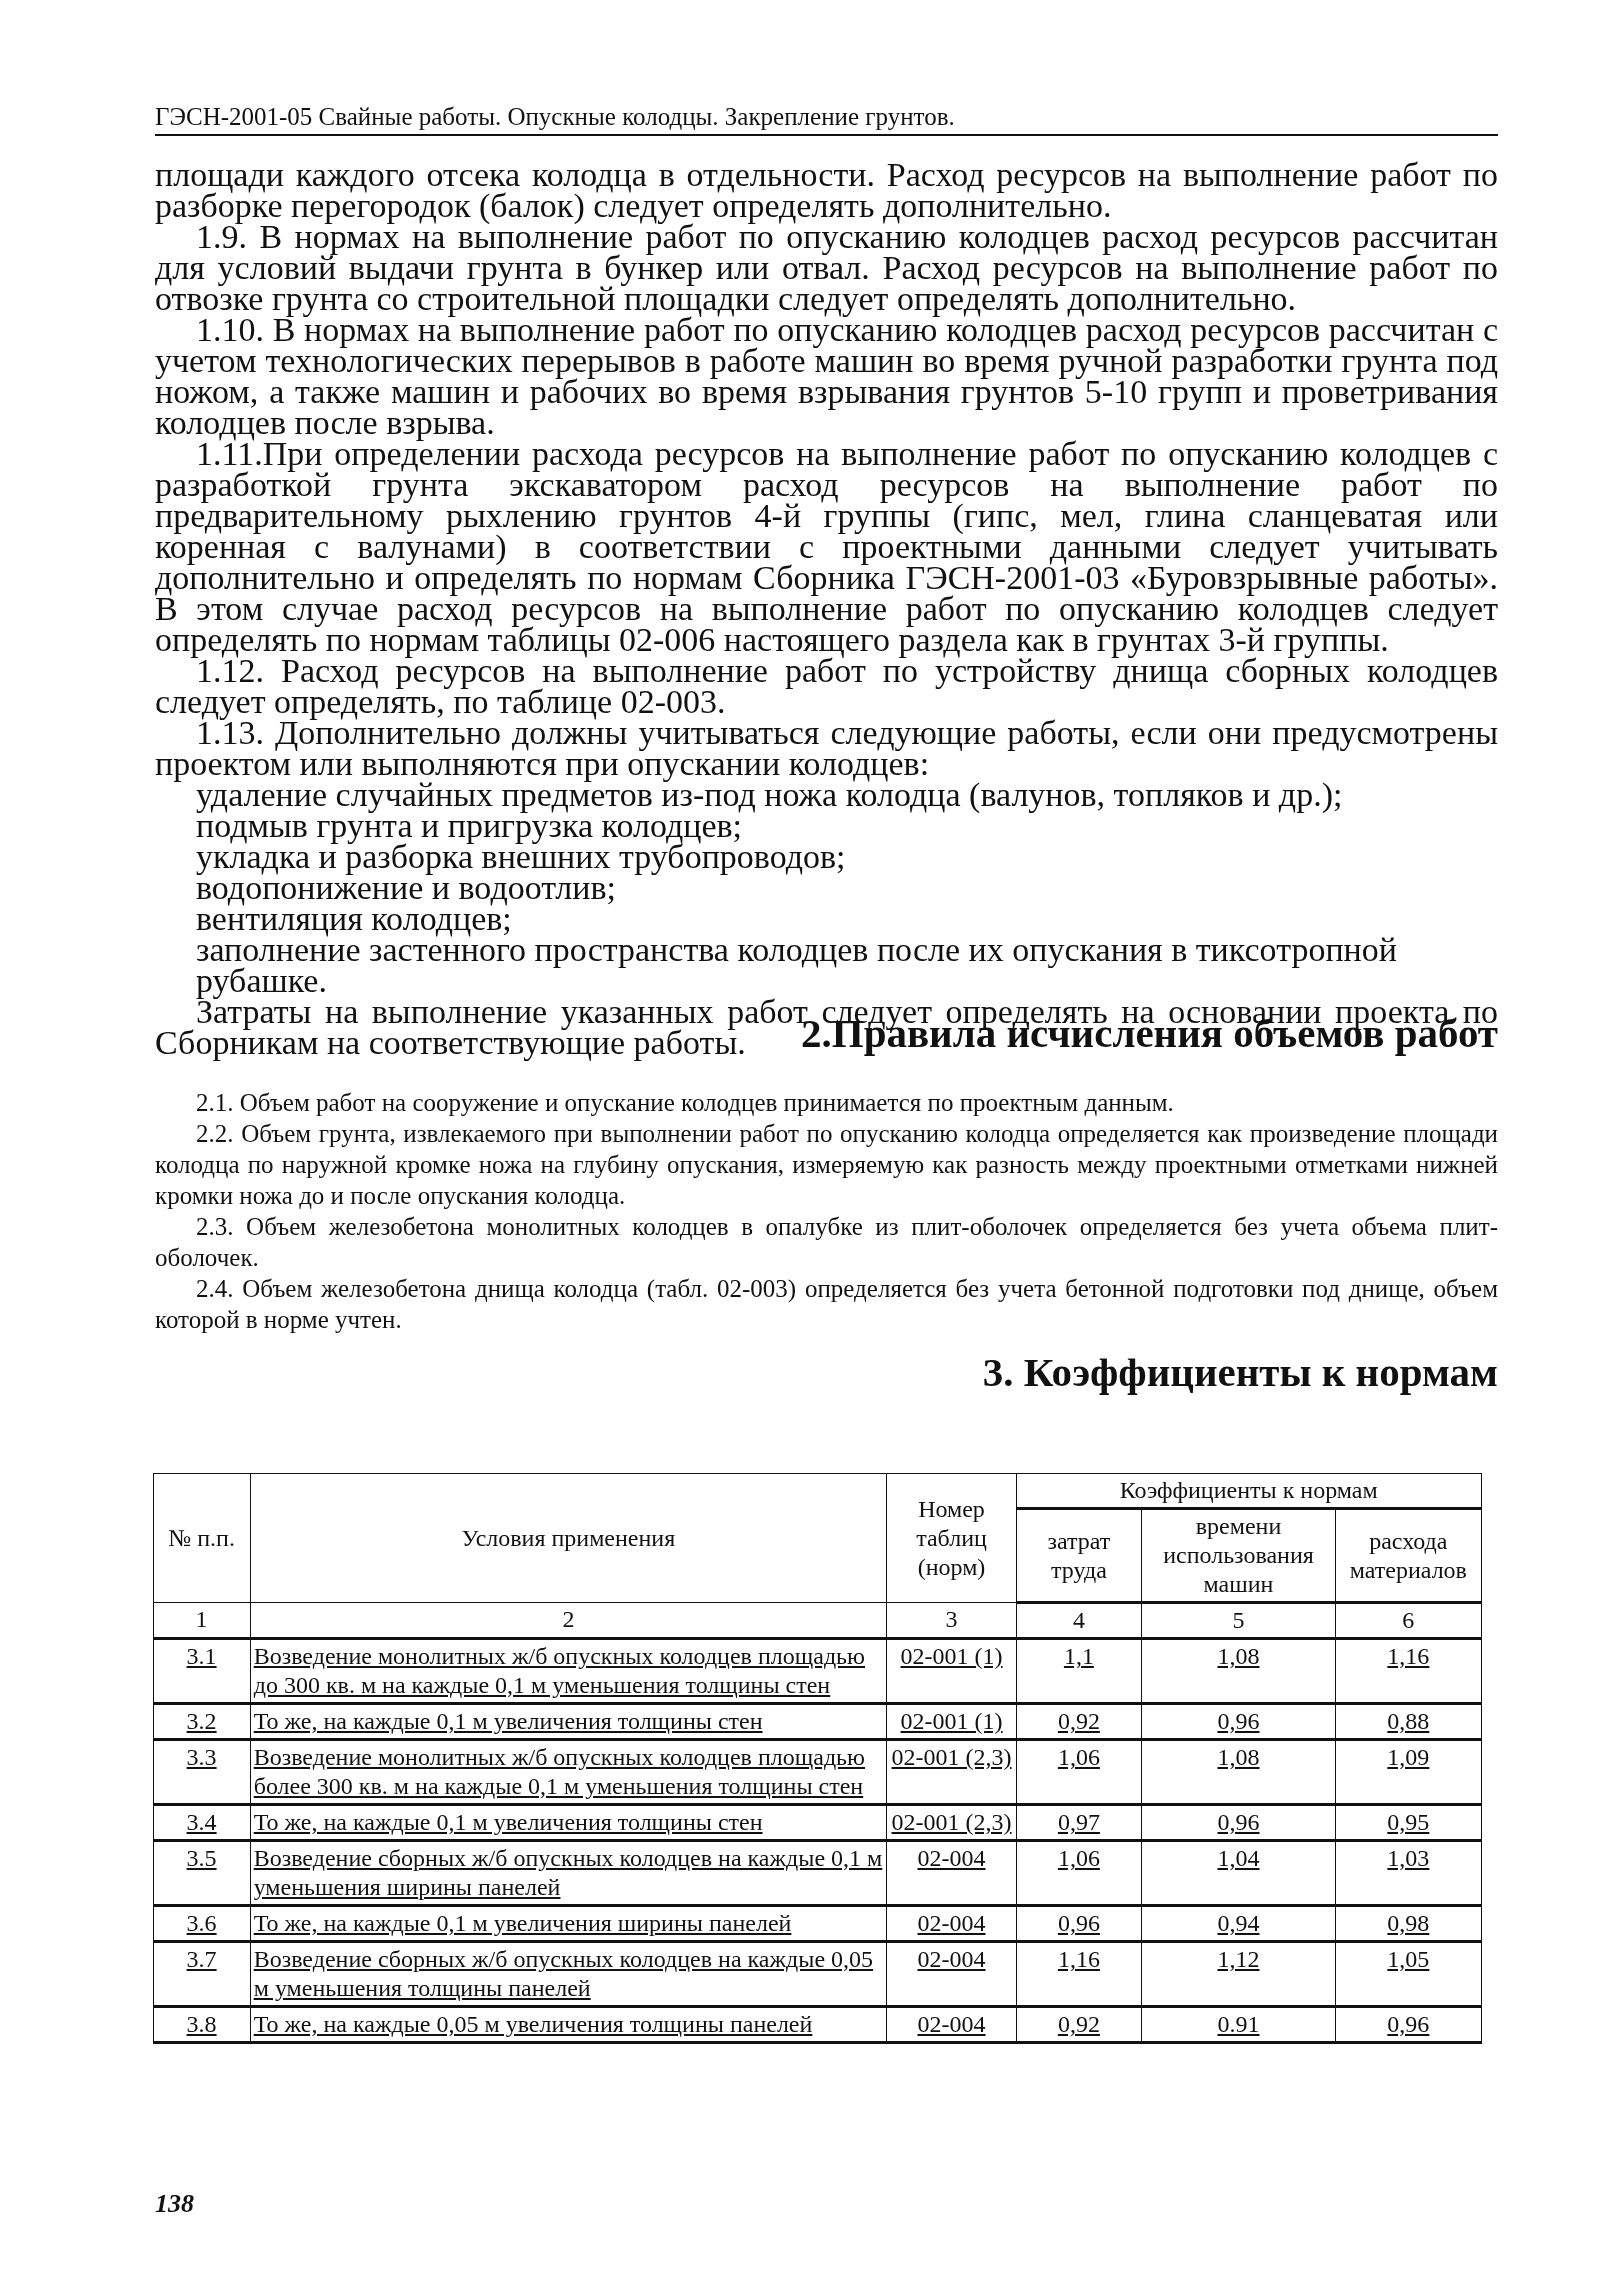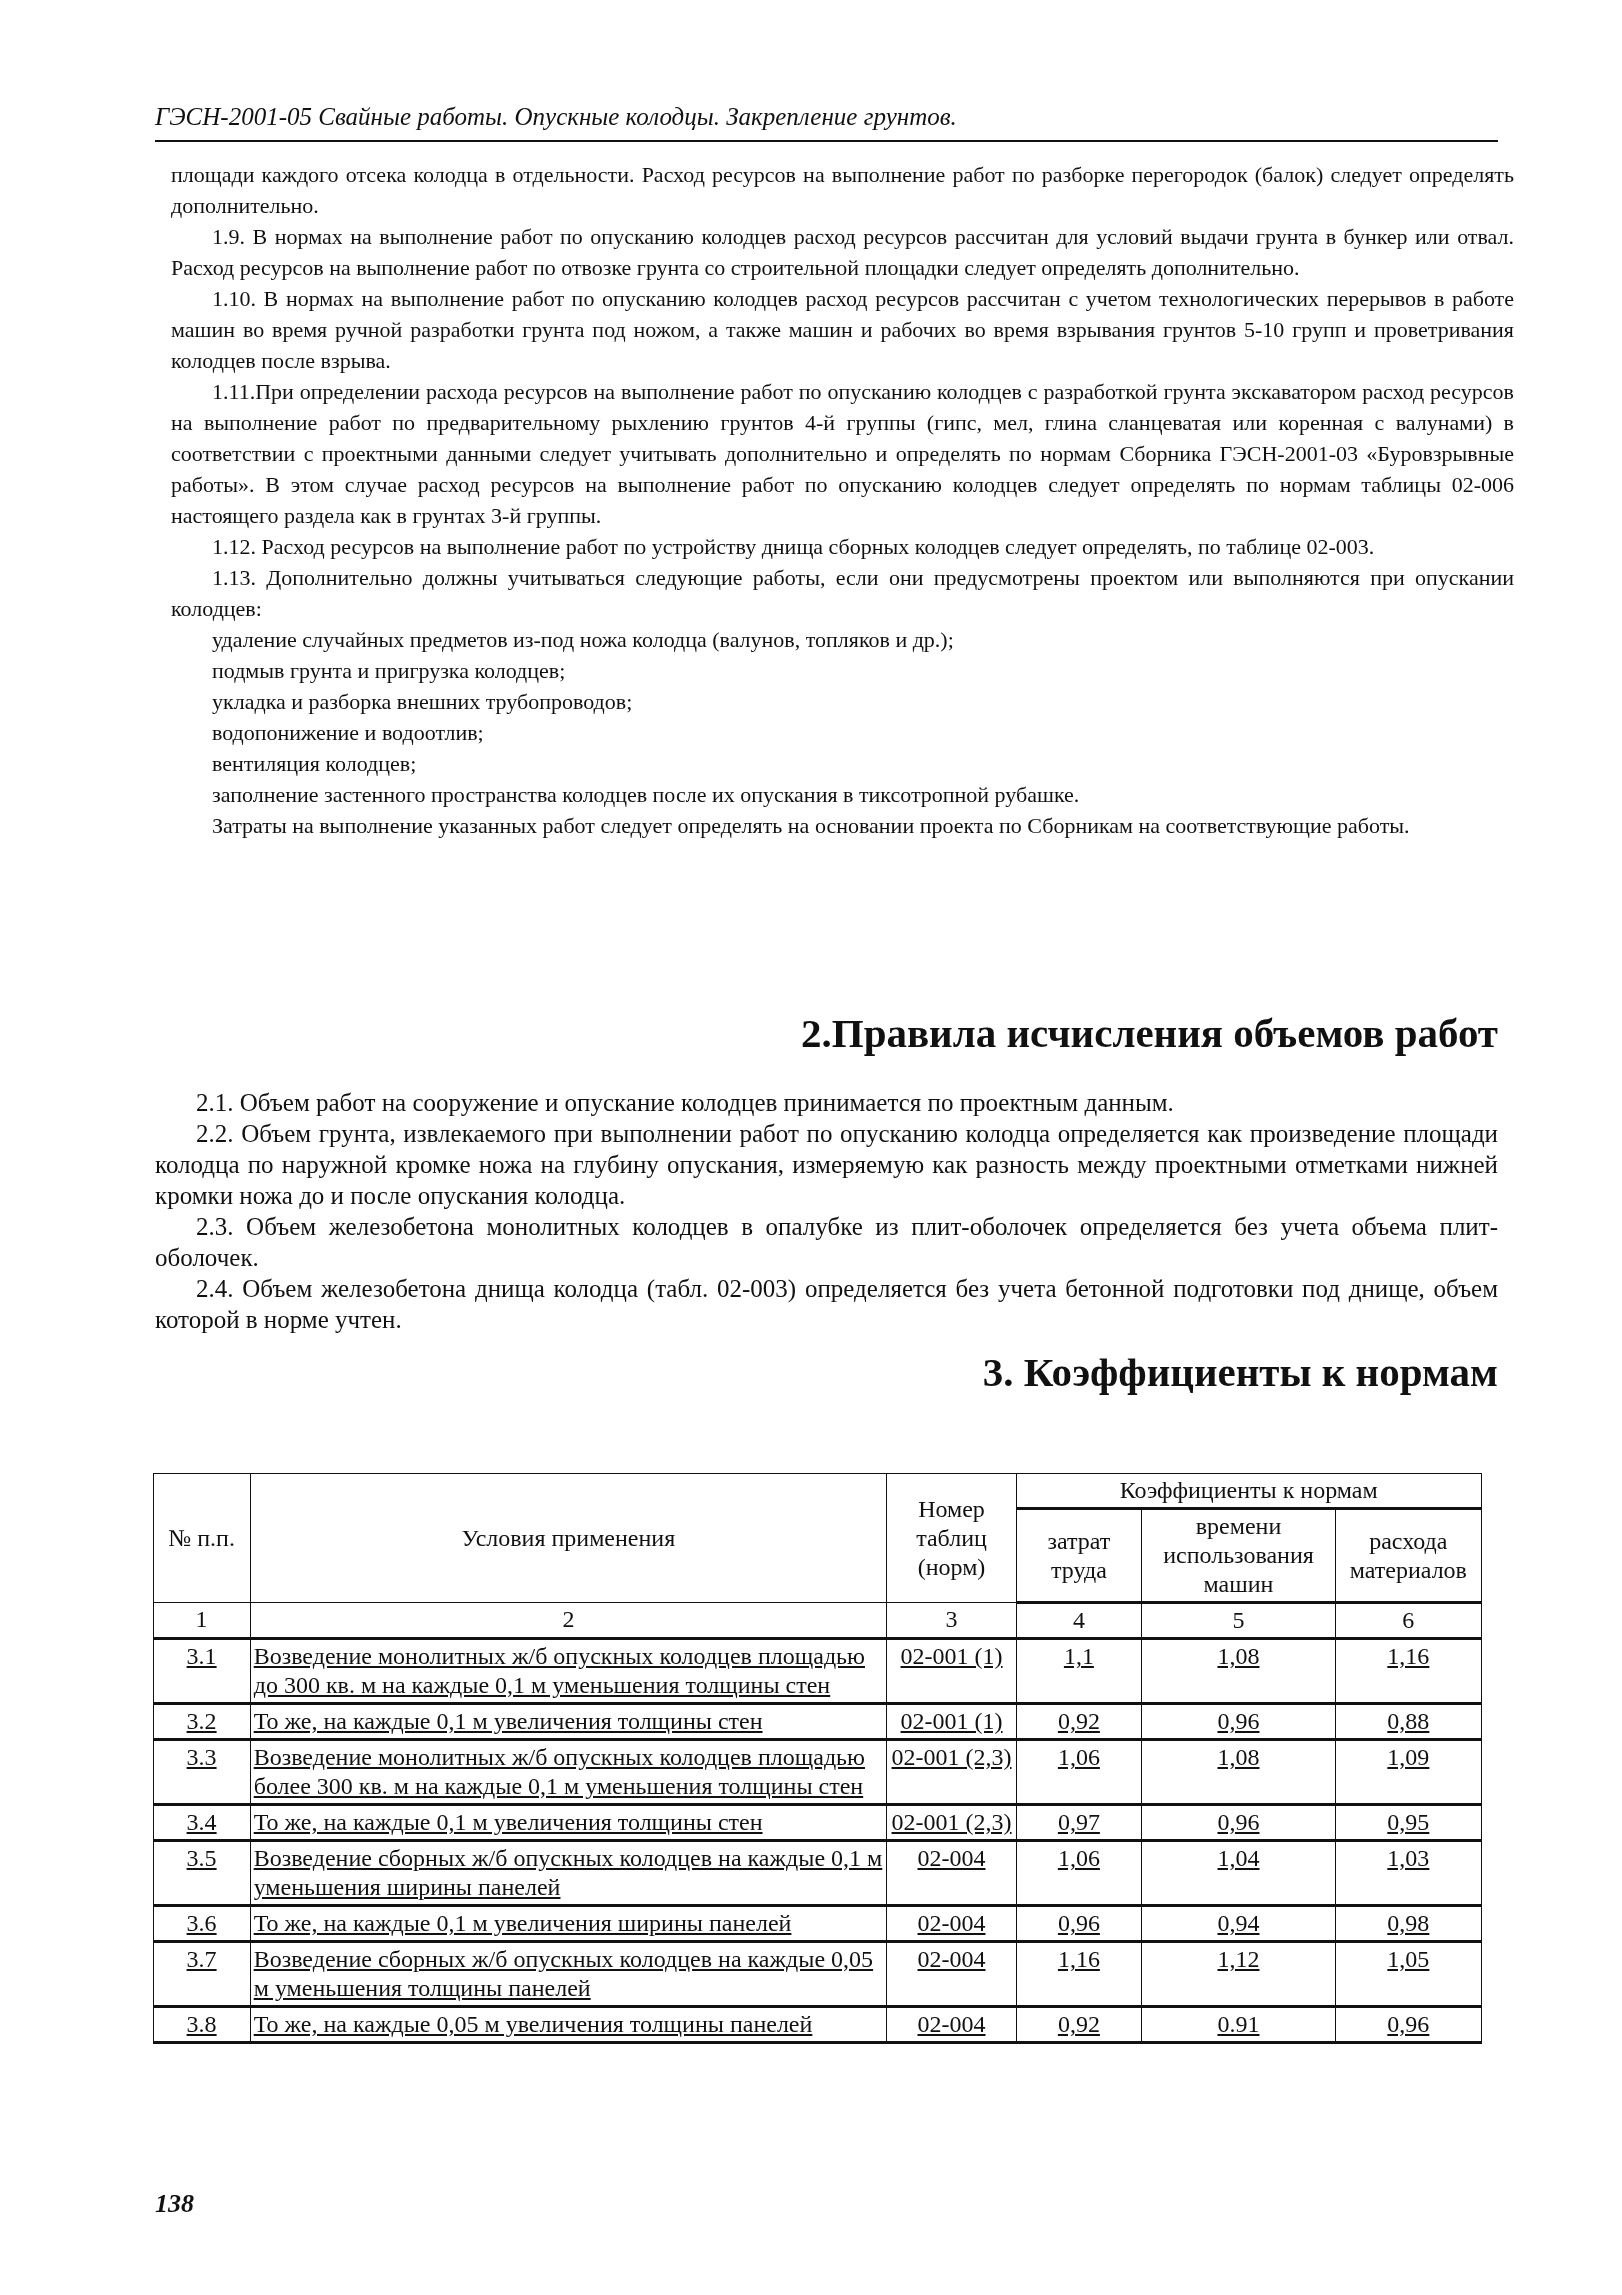--- a/index.html
+++ b/index.html
@@ -11,7 +11,7 @@
   .running-header {
     position: absolute; left: 0; top: 102px; width: 1343px;
     font-size: 25px; line-height: 30px; white-space: nowrap;
-    border-bottom: 2px solid #111; padding-bottom: 8px; font-style: italic;
+    border-bottom: 2px solid #111; padding-bottom: 2px;
   }
   .body-text { position: absolute; left: 16px; top: 159px; width: 1343px; font-size: 22px; line-height: 31px; }
   .p { text-align: justify; text-align-last: left; margin: 0; }

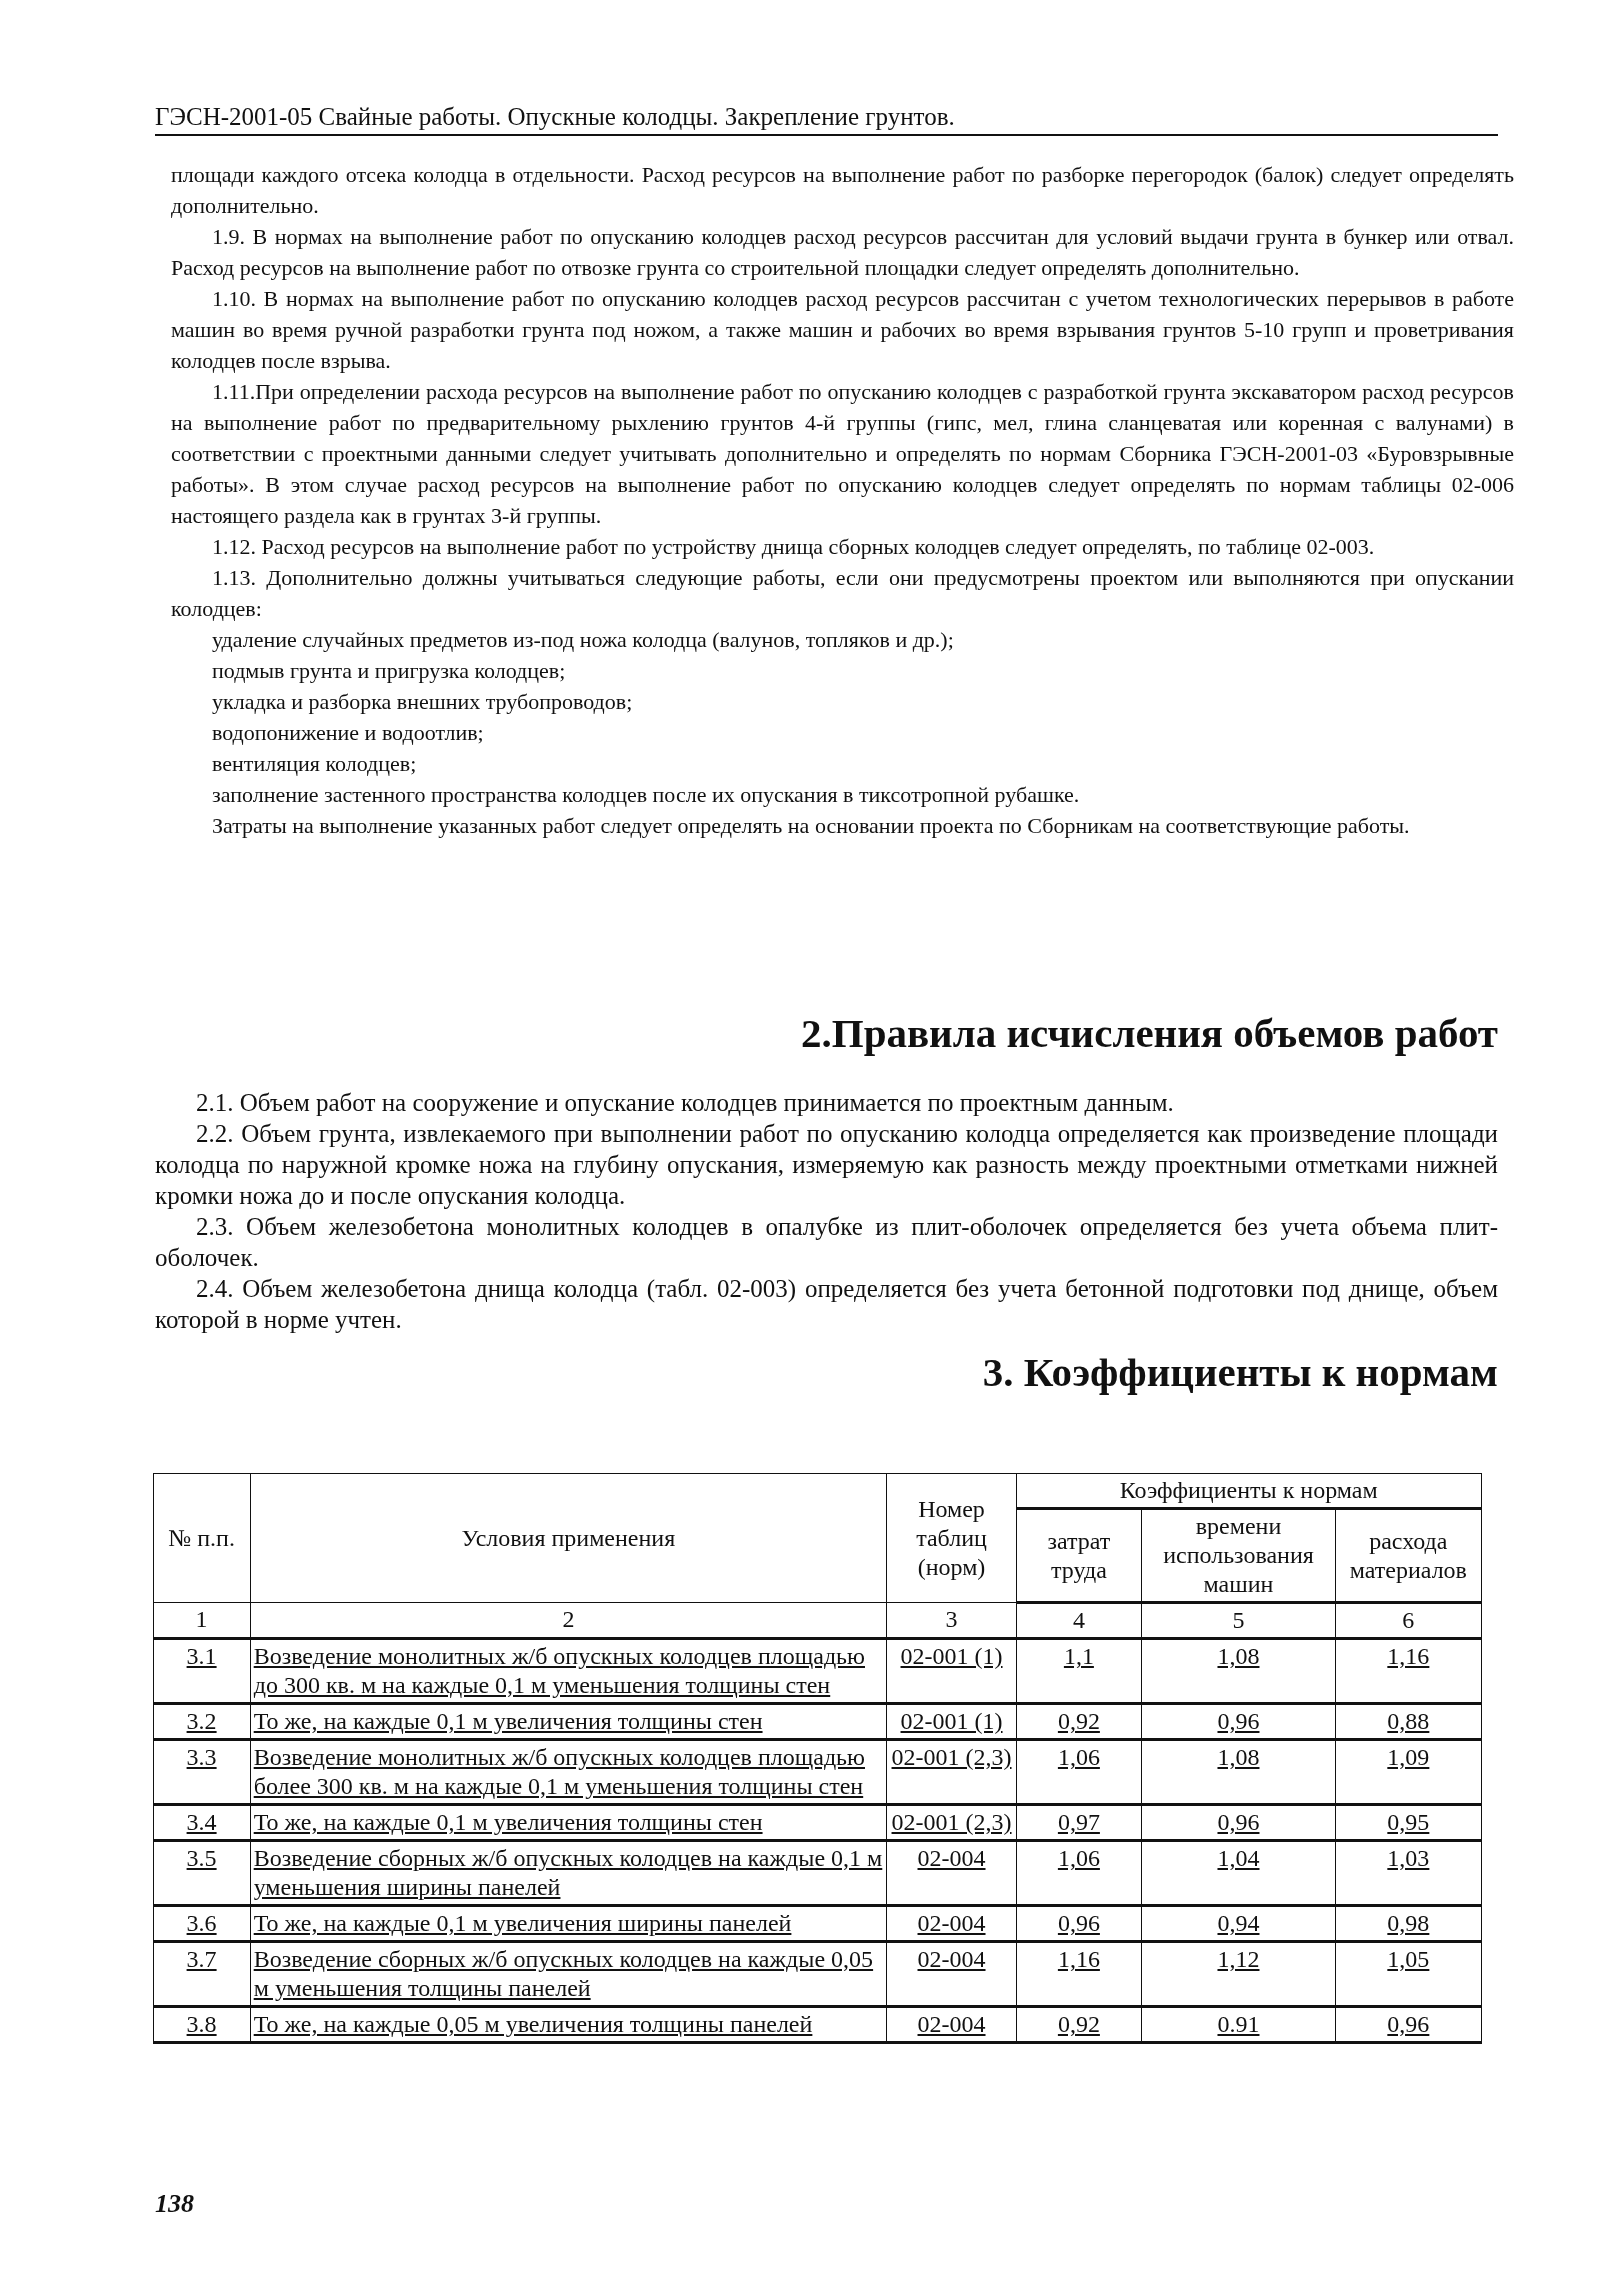--- a/index.html
+++ b/index.html
@@ -13,7 +13,7 @@
     font-size: 25px; line-height: 30px; white-space: nowrap;
     border-bottom: 2px solid #111; padding-bottom: 2px;
   }
-  .body-text { position: absolute; left: 16px; top: 159px; width: 1343px; font-size: 22px; line-height: 31px; }
+  .body-text { position: absolute; left: 0; top: 159px; width: 1343px; font-size: 34px; line-height: 31px; }
   .p { text-align: justify; text-align-last: left; margin: 0; }
   .indent { text-indent: 41px; }
   .li { margin: 0; padding-left: 41px; }

